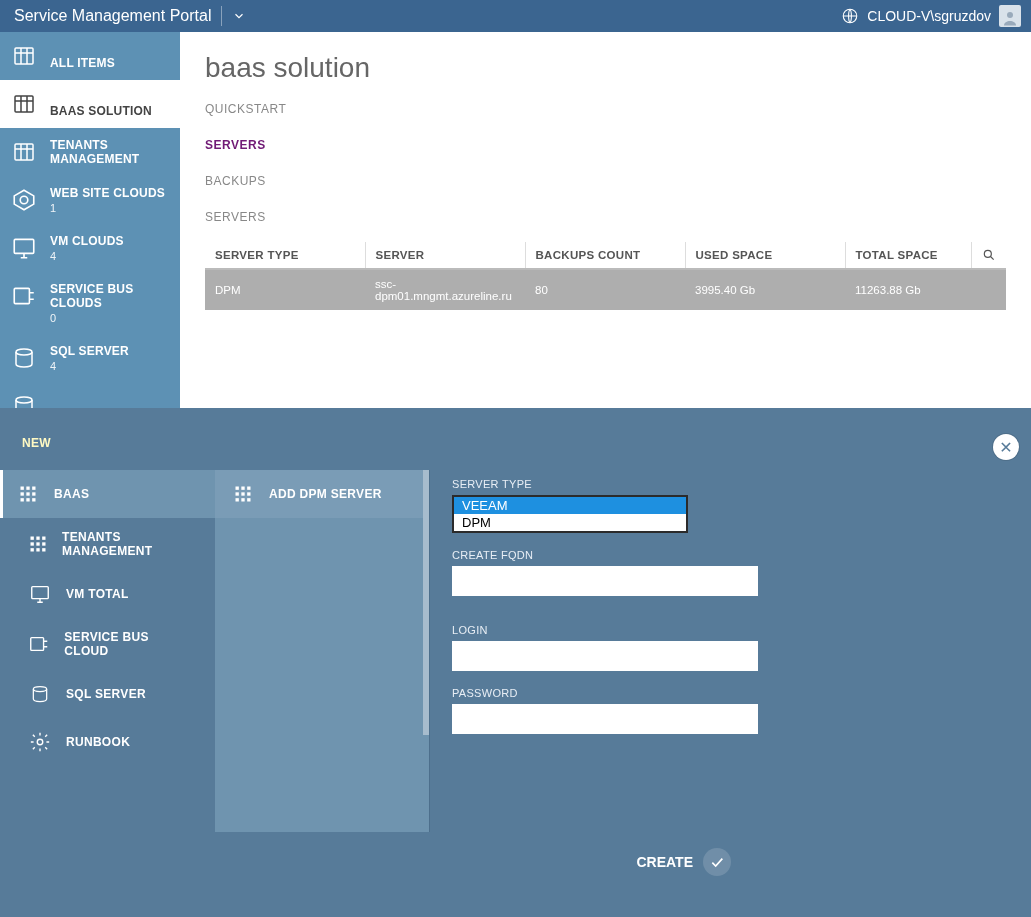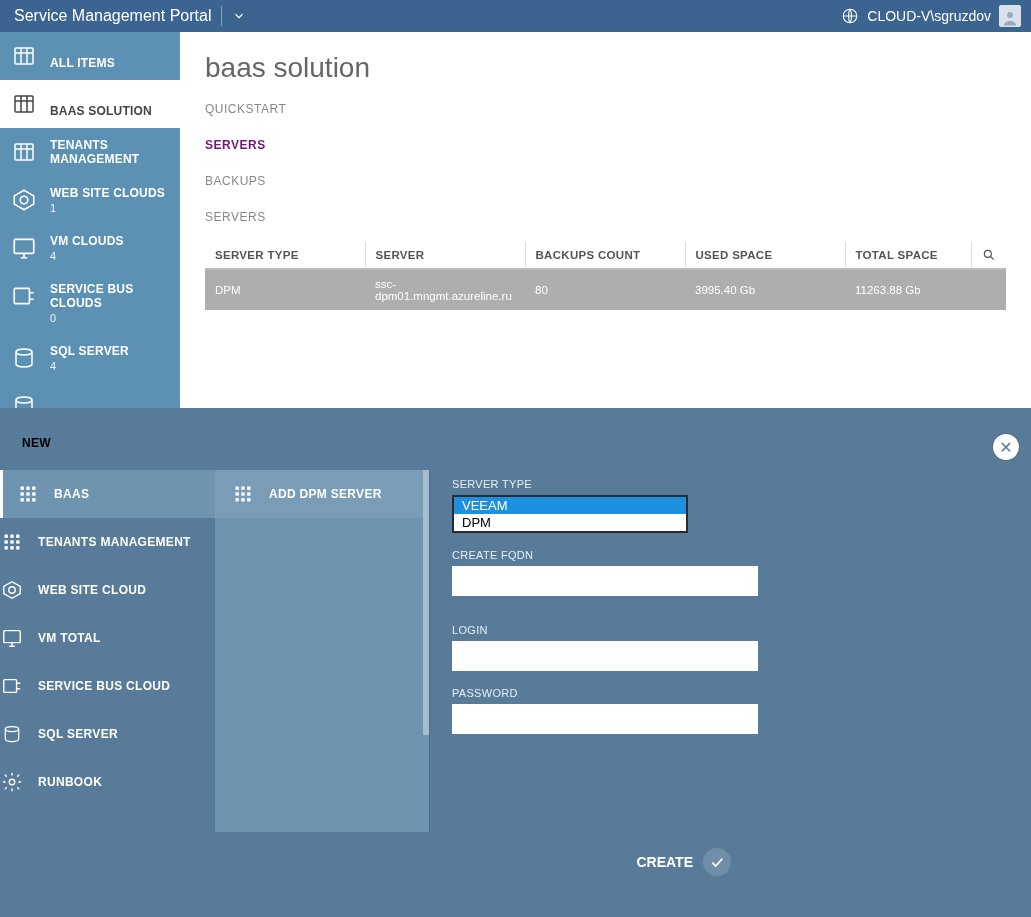--- a/index.html
+++ b/index.html
@@ -63,7 +63,7 @@
     background:#fff; color:#577b99; display:flex; align-items:center; justify-content:center;
     font-size:16px; cursor:pointer; box-shadow:0 0 0 1px rgba(0,0,0,0.1);
   }
-  .overlay .new-label { position:absolute; top:28px; left:22px; font-size:12px; font-weight:600; letter-spacing:0.3px; color:#000000;}
+  .overlay .new-label { position:absolute; top:28px; left:22px; font-size:12px; font-weight:600; letter-spacing:0.3px; color:#fef9c3;}
   .ov-col1 {
     position:absolute; left:0; top:62px; width:215px; bottom:85px; background:#577b99;
   }

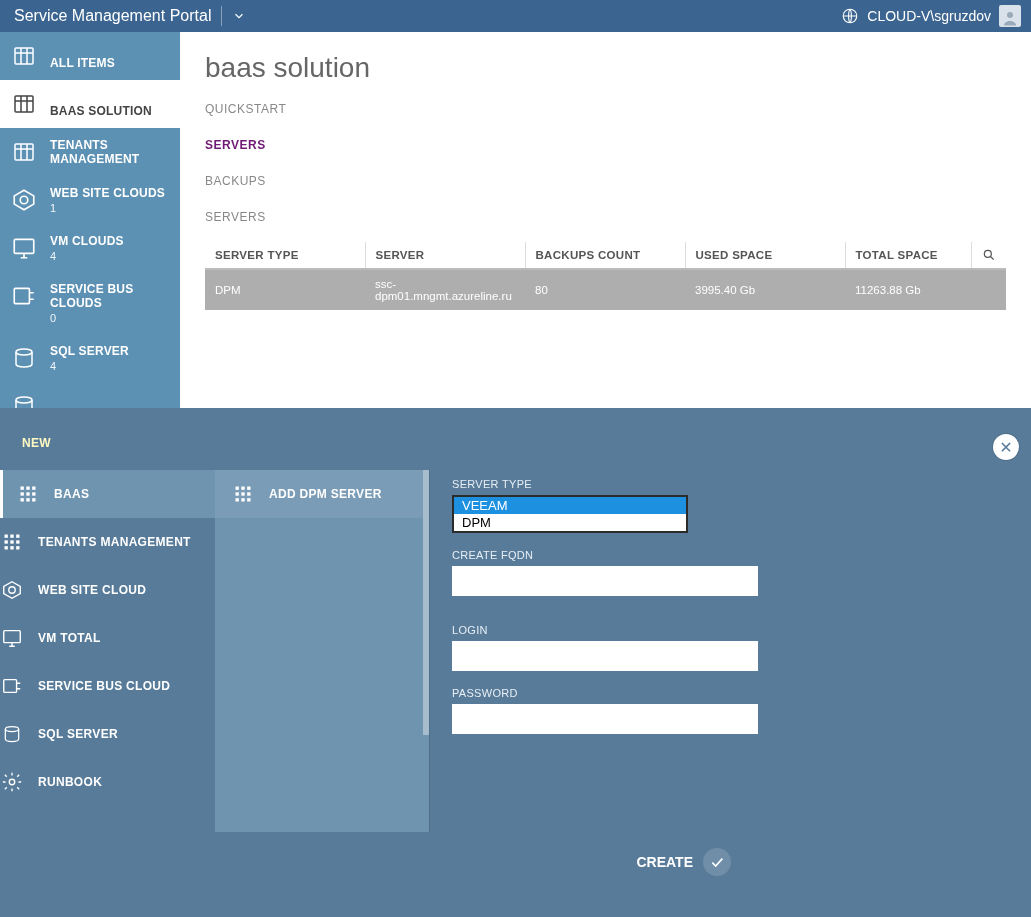--- a/index.html
+++ b/index.html
@@ -68,7 +68,7 @@
     position:absolute; left:0; top:62px; width:215px; bottom:85px; background:#577b99;
   }
   .ov-col1 .item {
-    display:flex; align-items:center; gap:14px; padding:12px 0; font-size:12px; font-weight:600; letter-spacing:0.3px; cursor:pointer;
+    display:flex; align-items:center; gap:14px; padding:12px 28px; font-size:12px; font-weight:600; letter-spacing:0.3px; cursor:pointer;
   }
   .ov-col1 .item .icon { width:24px; height:24px; display:flex; align-items:center; justify-content:center; }
   .ov-col1 .item.sel { background:#6f94af; border-left:3px solid #fff; padding-left:13px; }

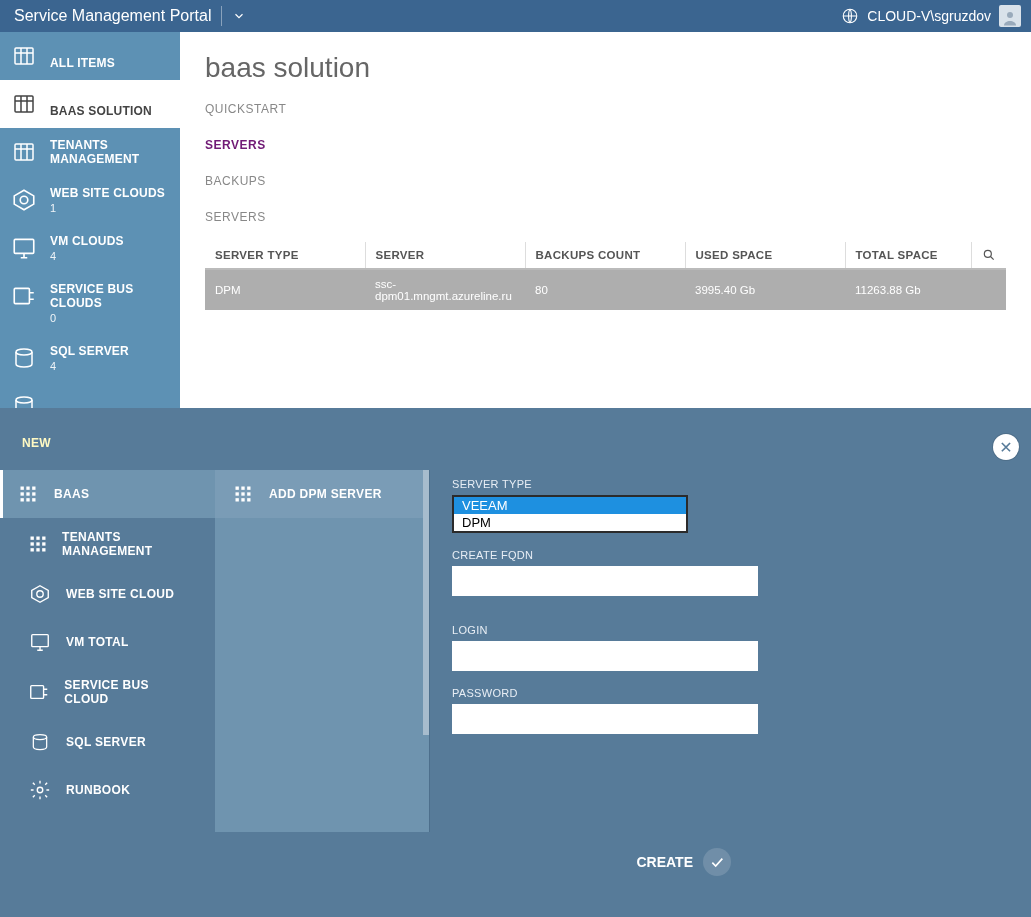--- a/index.html
+++ b/index.html
@@ -311,15 +311,6 @@
     <div class="item">
       <span class="icon">
           <svg width="22" height="22" viewBox="0 0 24 24" fill="none" stroke="#fff" stroke-width="1.5">
-            <path d="M12 3l9 5.2v7.6L12 21l-9-5.2V8.2z"></path>
-            <circle cx="12" cy="12" r="3.5"></circle>
-          </svg>
-        </span>
-      <span>WEB SITE CLOUD</span>
-    </div>
-    <div class="item">
-      <span class="icon">
-          <svg width="22" height="22" viewBox="0 0 24 24" fill="none" stroke="#fff" stroke-width="1.5">
             <rect x="3" y="4" width="18" height="13" rx="1"></rect>
             <path d="M9 21h6M12 17v4"></path>
           </svg>

